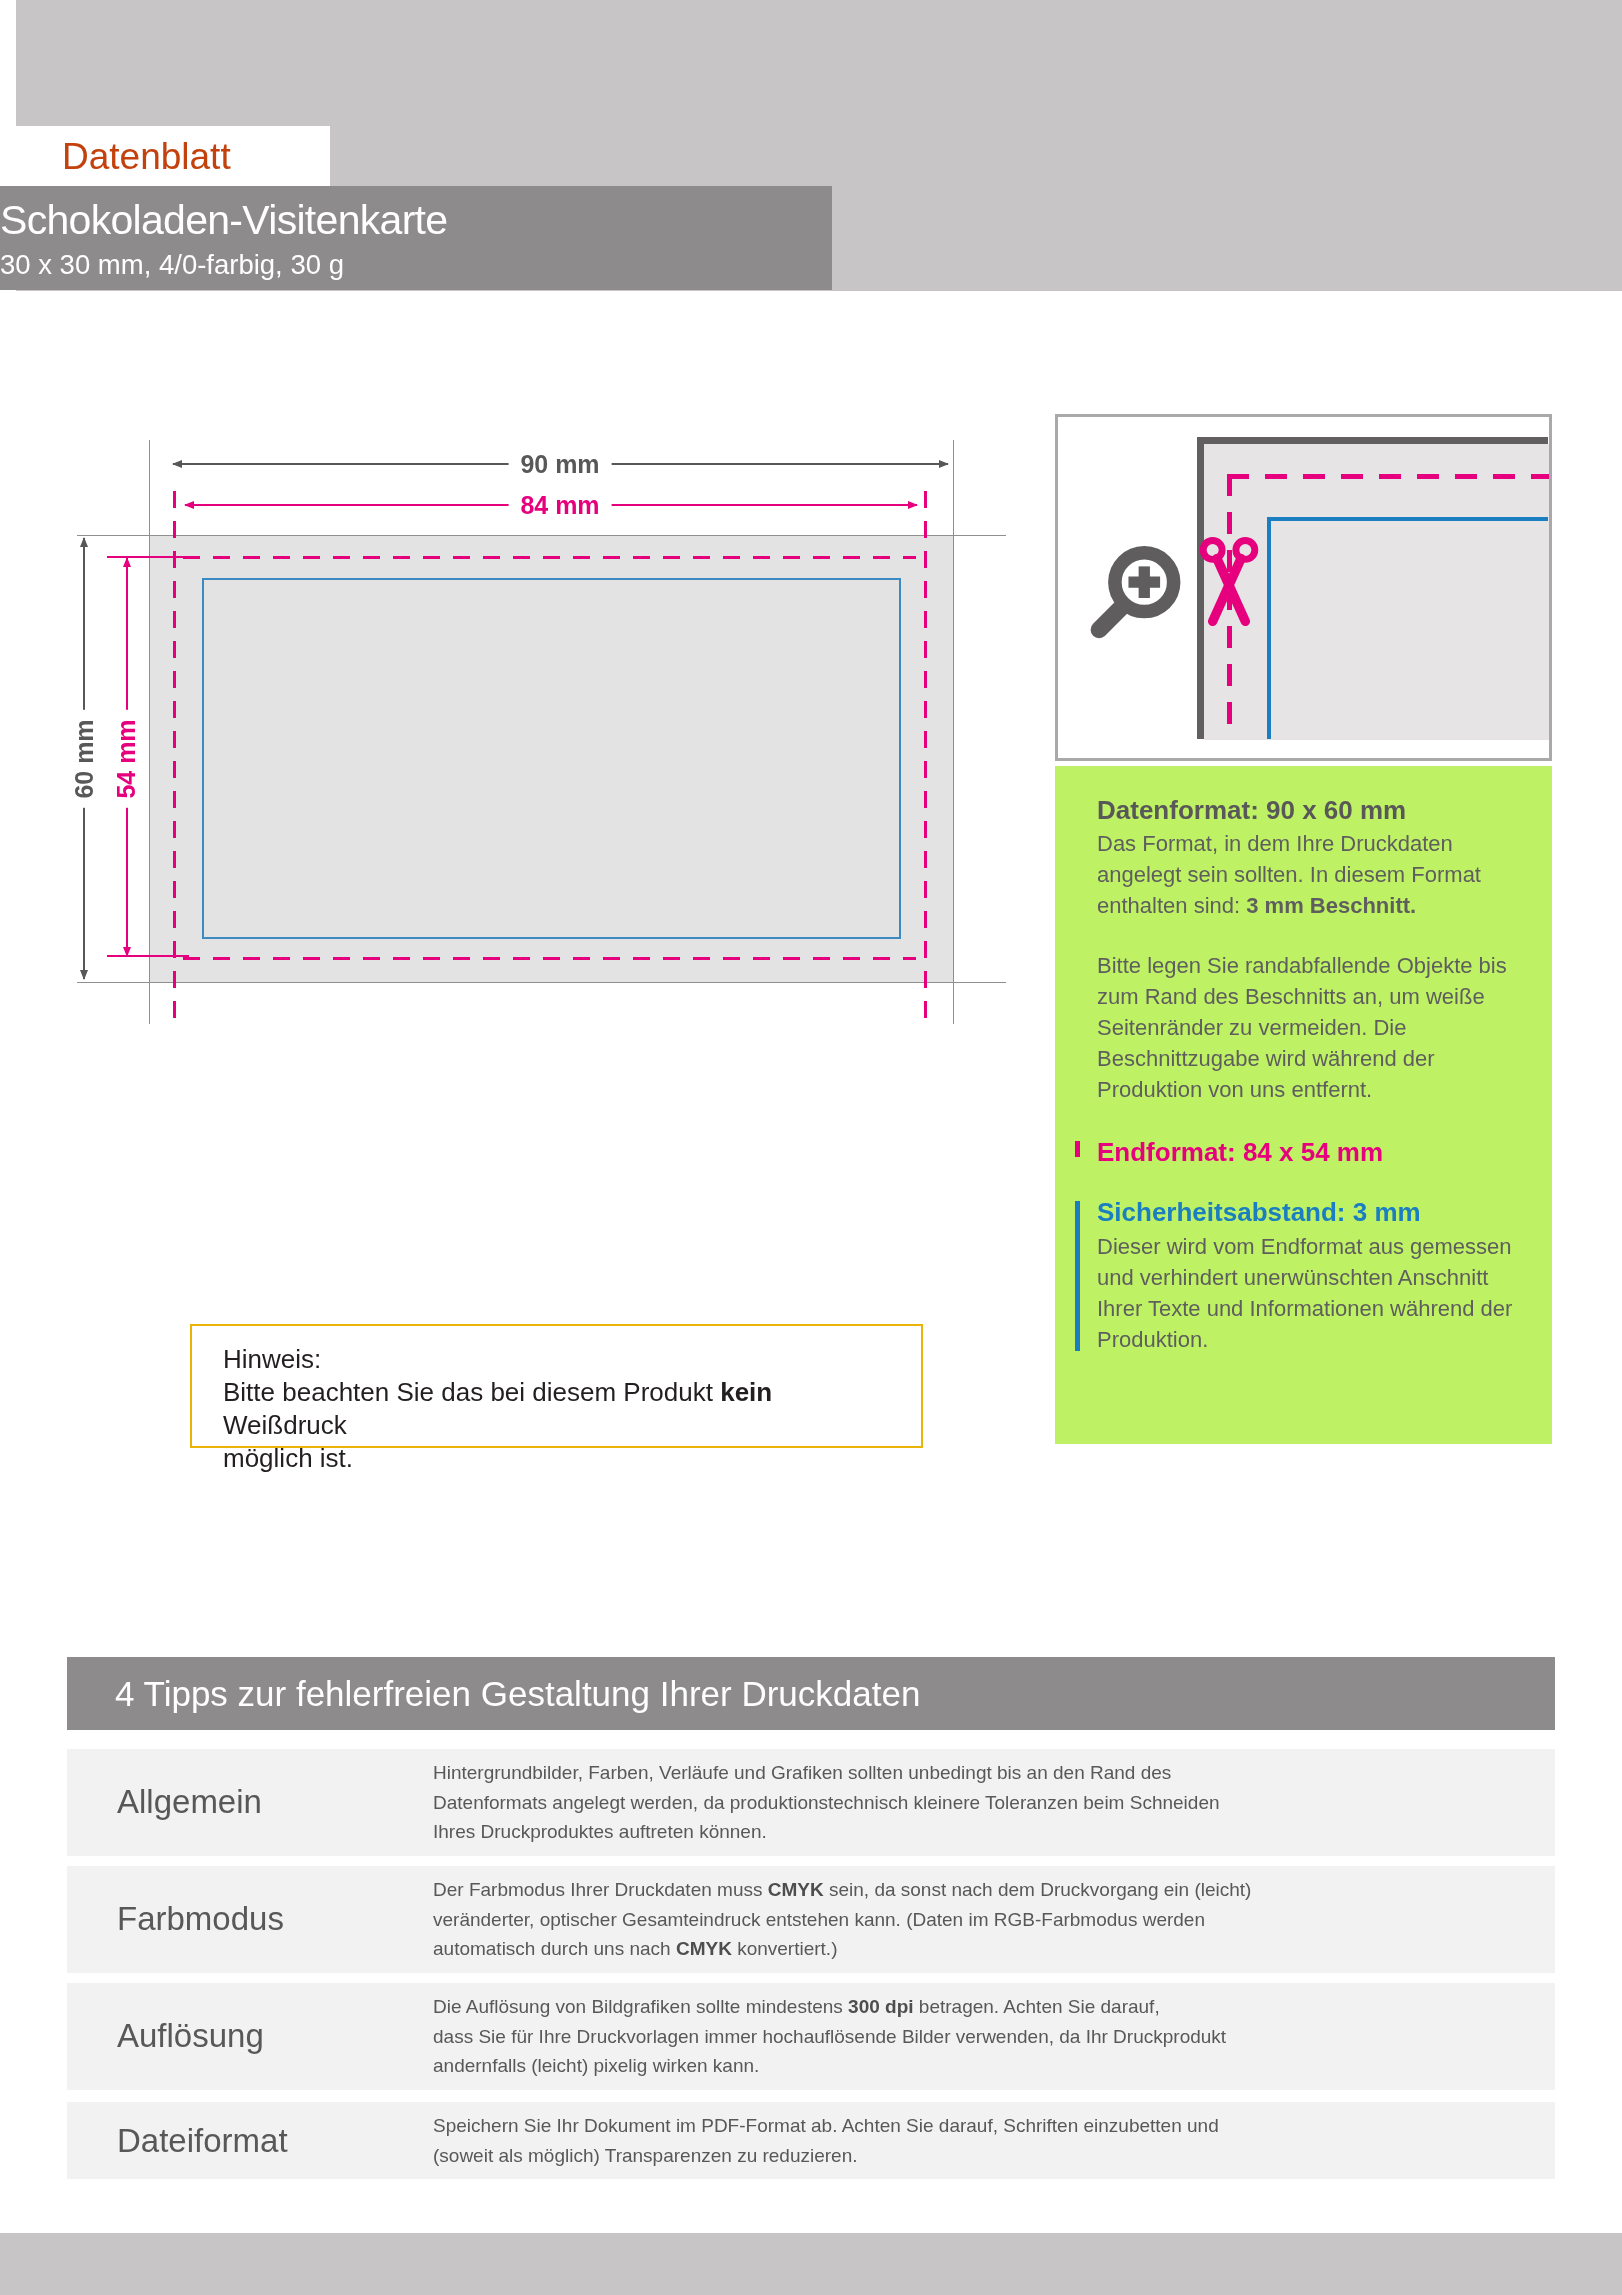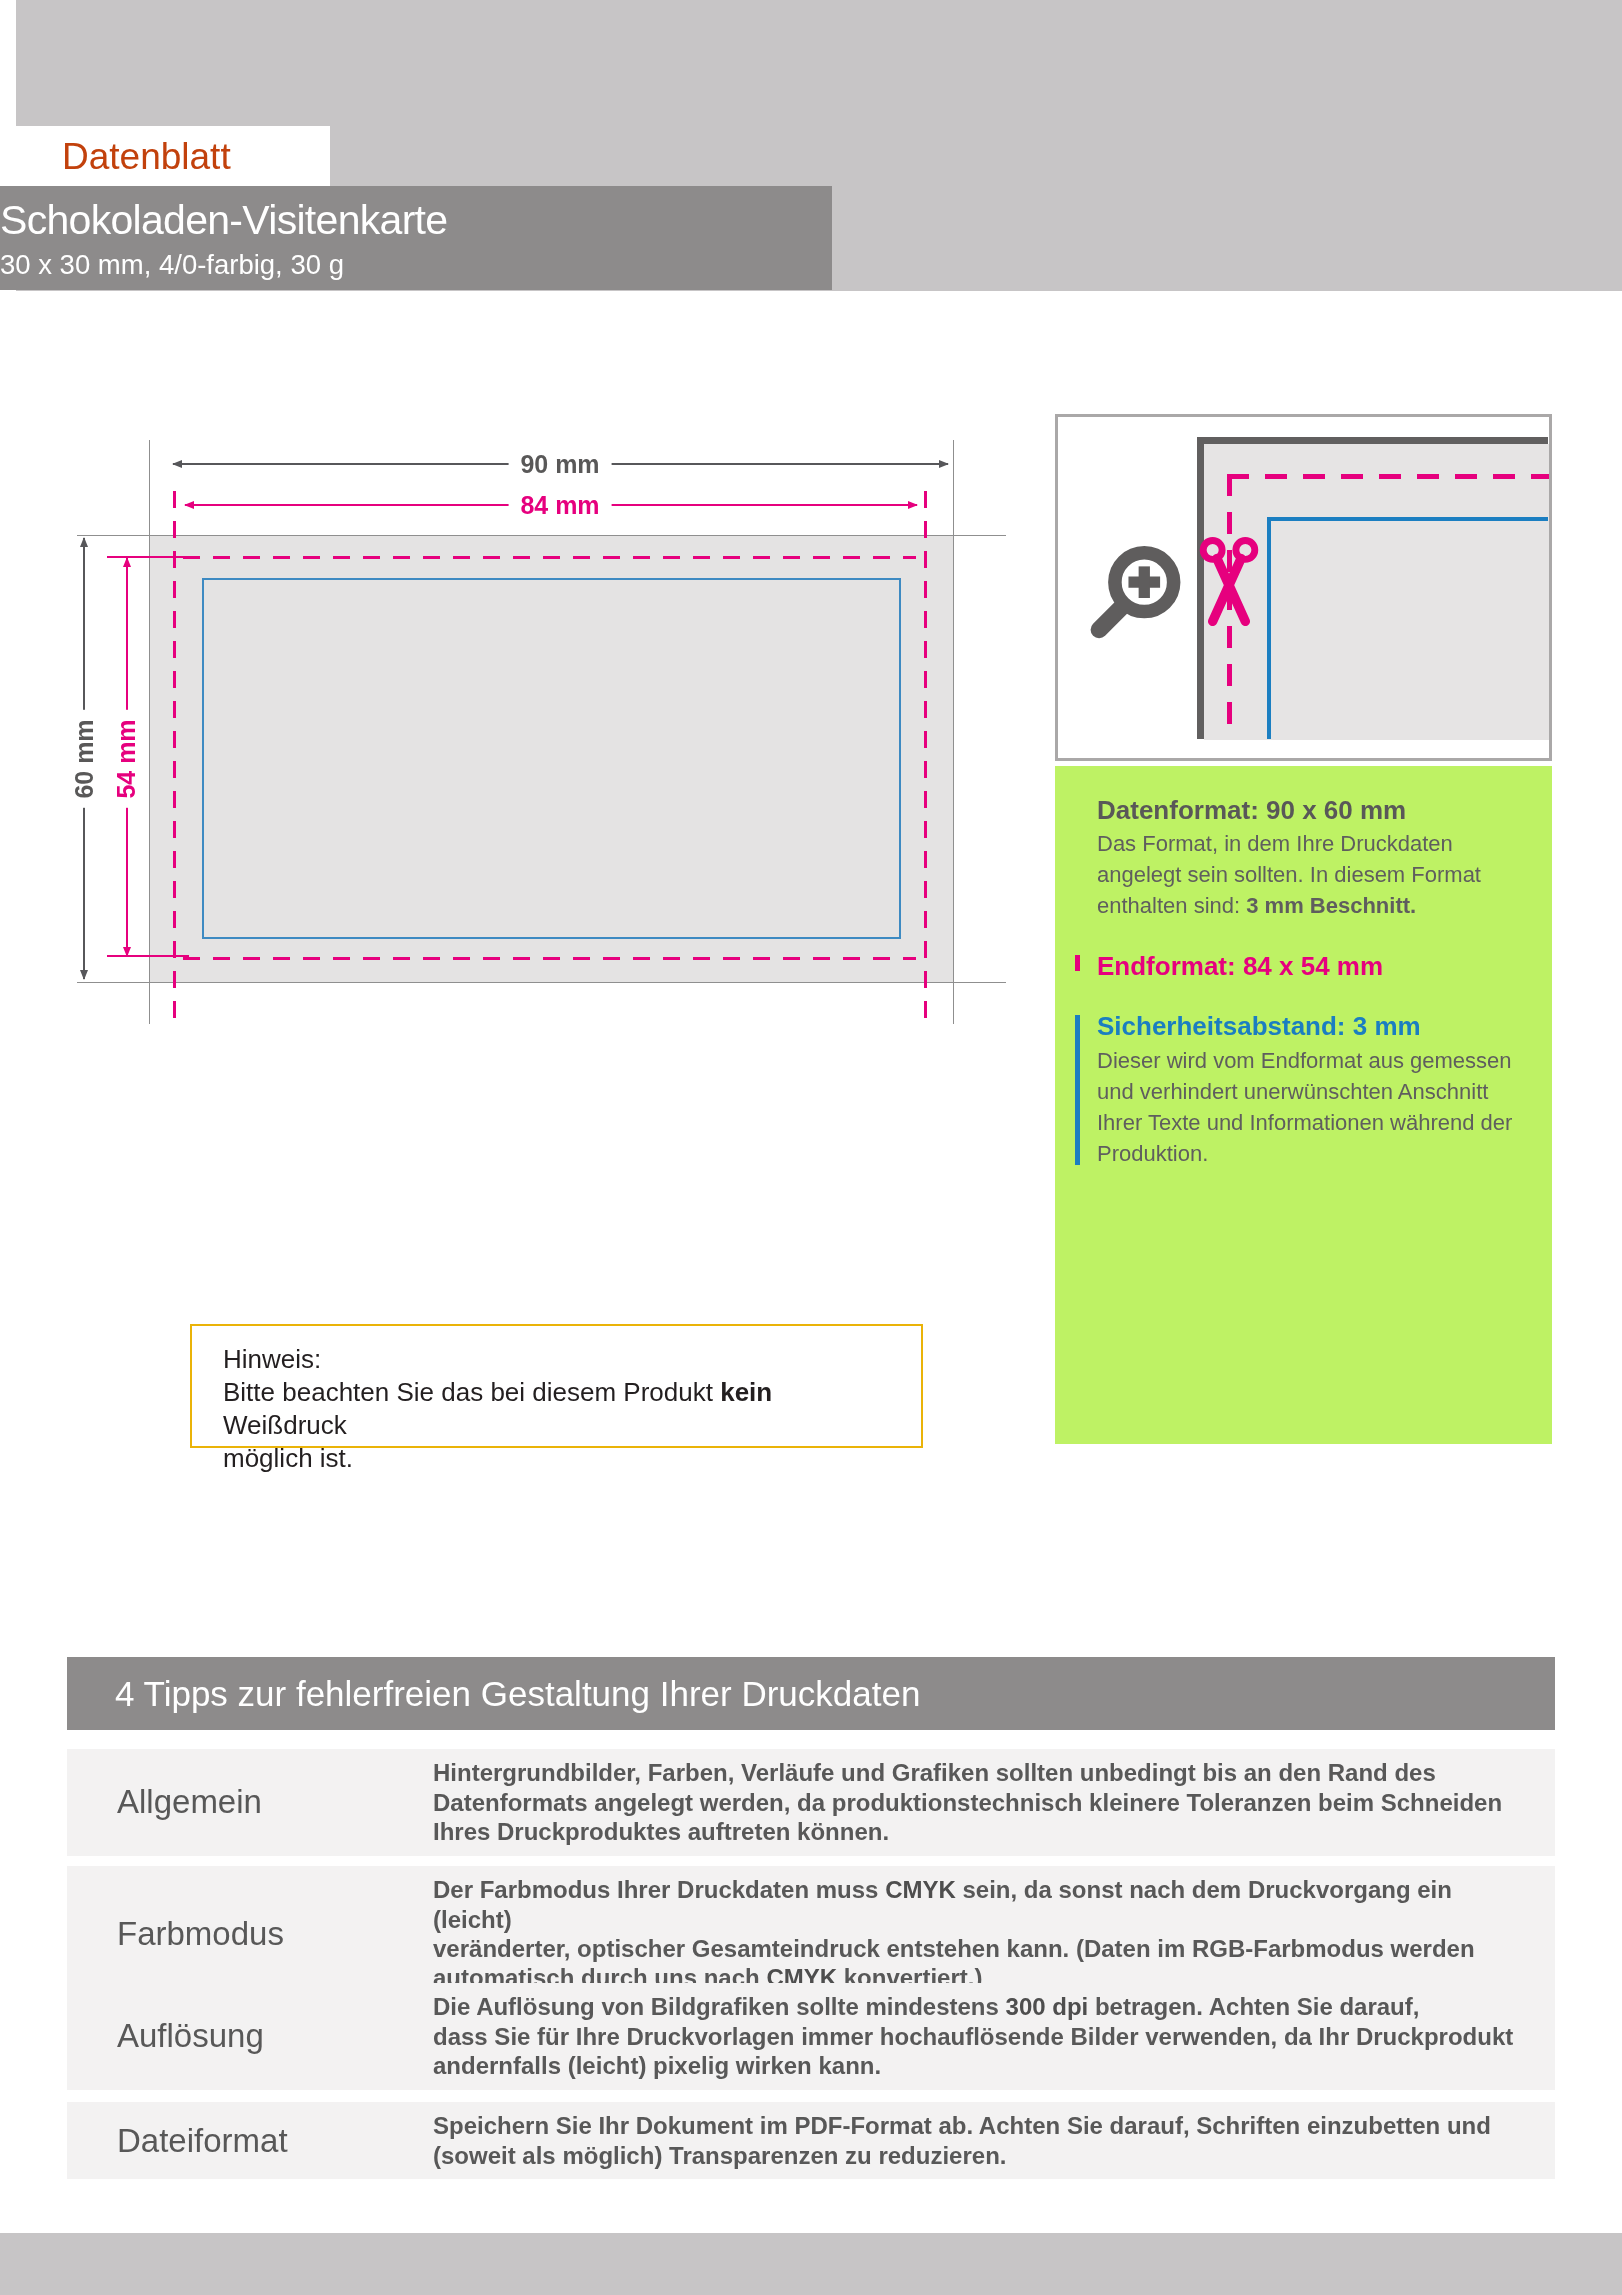--- a/index.html
+++ b/index.html
@@ -148,6 +148,9 @@
       <h3 class="c-dark">Datenformat: 90 x 60 mm</h3>
       <p><span>Das Format, in dem Ihre Druckdaten angelegt sein sollten. In diesem Format enthalten sind: </span><b>3 mm Beschnitt.</b></p>
     </div>
+    <div class="iblock mb2">
+      <p>Bitte legen Sie randabfallende Objekte bis zum Rand des Beschnitts an, um weiße Seitenränder zu vermeiden. Die Beschnittzugabe wird während der Produktion von uns entfernt.</p>
+    </div>
     <div class="iblock mb3">
       <span class="accent dash"></span>
       <h3 class="c-mag">Endformat: 84 x 54 mm</h3>

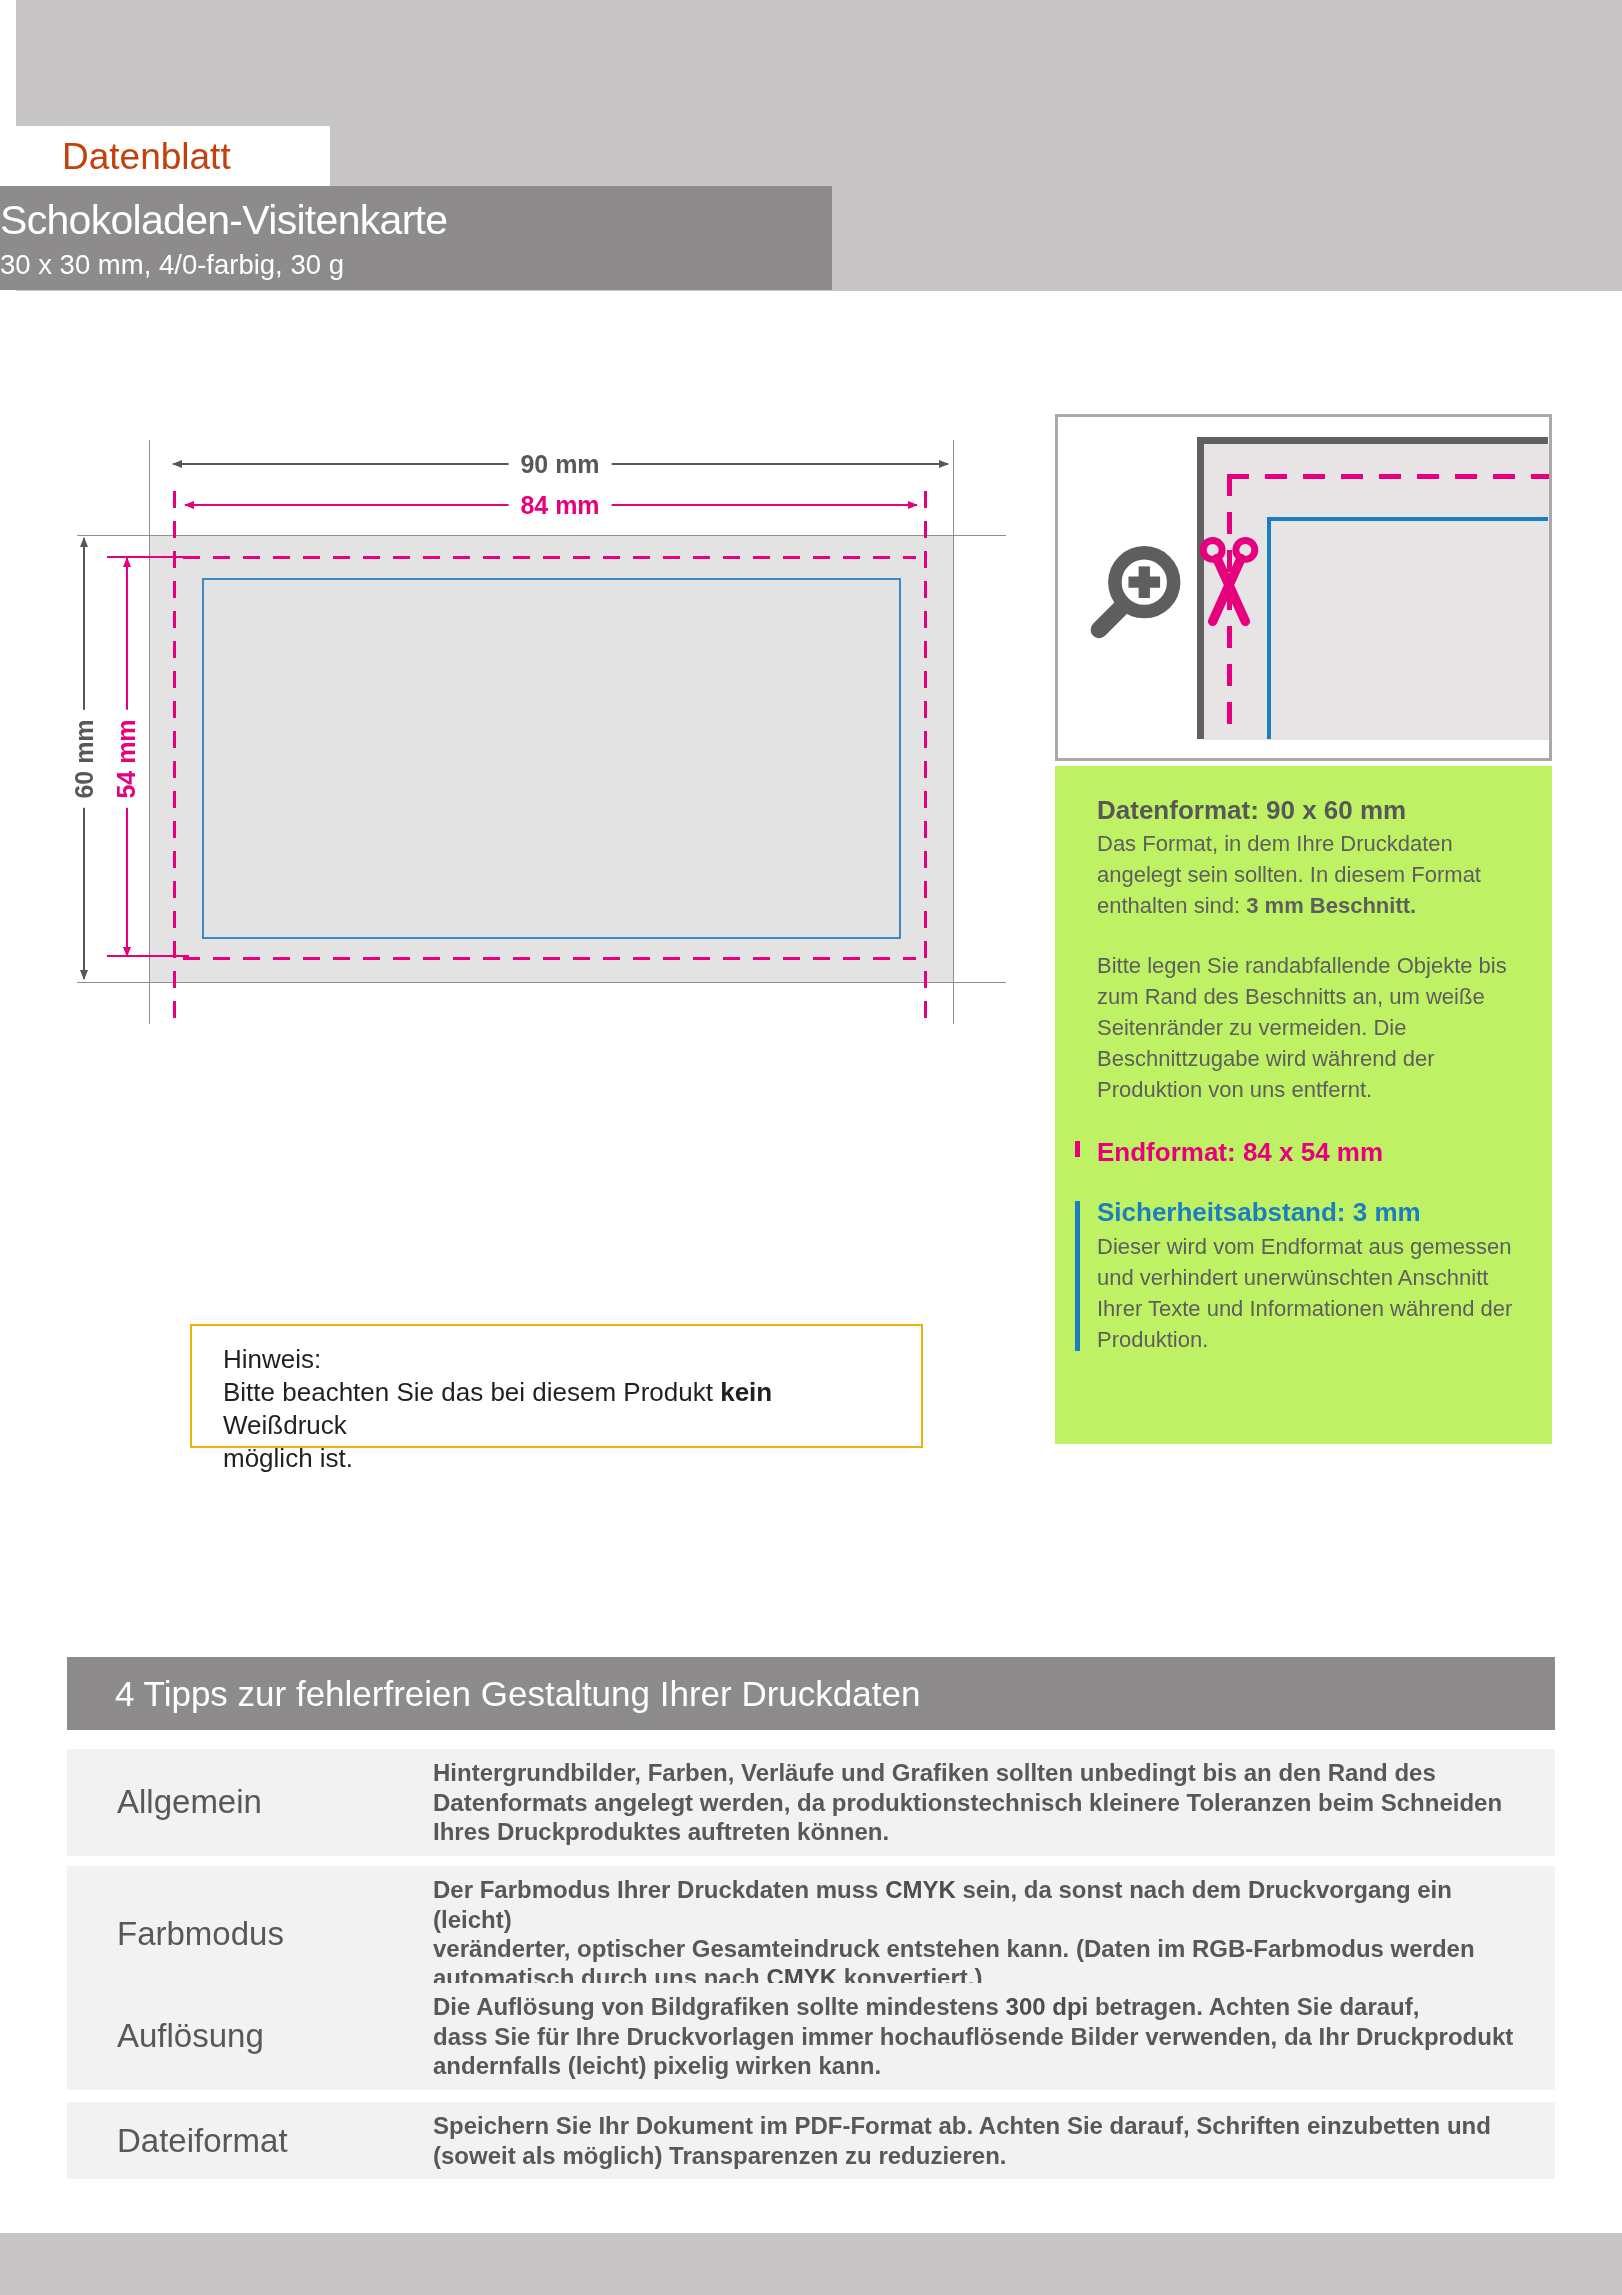--- a/index.html
+++ b/index.html
@@ -75,7 +75,7 @@
   .tiprow{left:67px;width:1488px;background:#f3f2f2;display:flex;align-items:center;box-sizing:border-box;
           padding:9.2px 0;}
   .tiprow .lab{flex:0 0 366px;padding-left:50px;font-size:33px;color:#585858;box-sizing:border-box;}
-  .tiprow .bod{flex:1;font-size:24px;line-height:29.4px;color:#585858;white-space:pre-wrap;padding-right:26px;font-weight:bold;}
+  .tiprow .bod{flex:1;font-size:19px;line-height:29.4px;color:#585858;white-space:pre-wrap;padding-right:26px;}
   .tiprow .bod b{color:#4e4e4e;}
   .row1{top:1749px;} .row2{top:1866px;} .row3{top:1983px;} .row4{top:2102px;}
 

